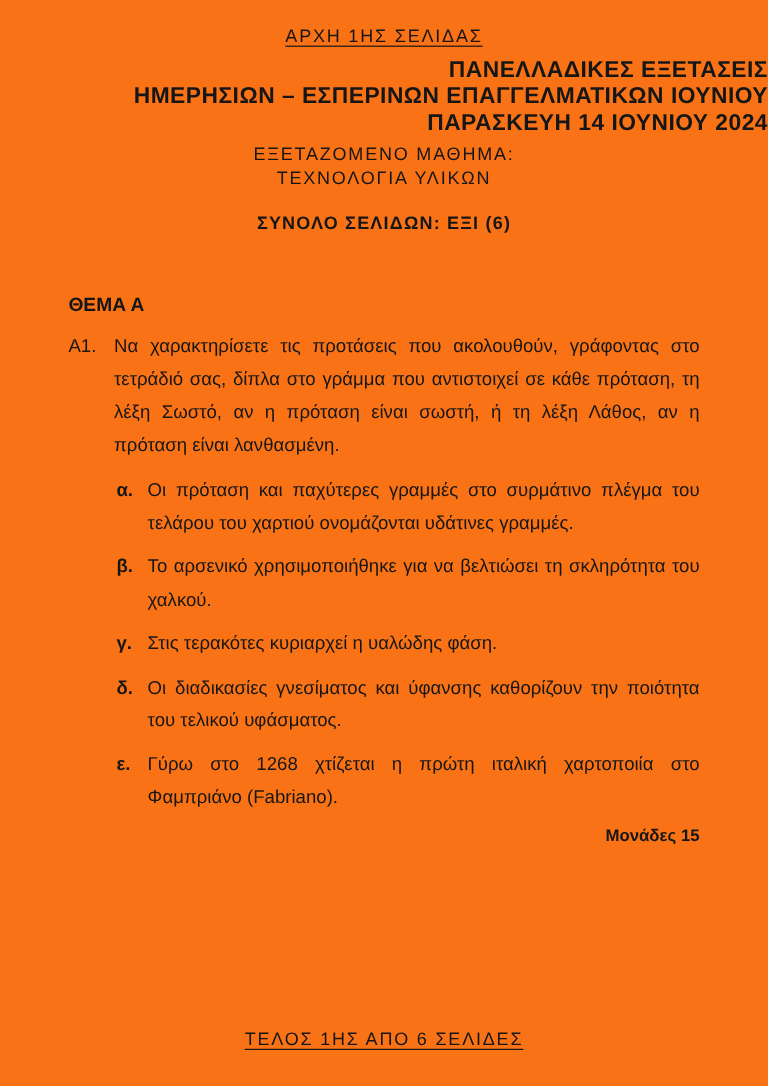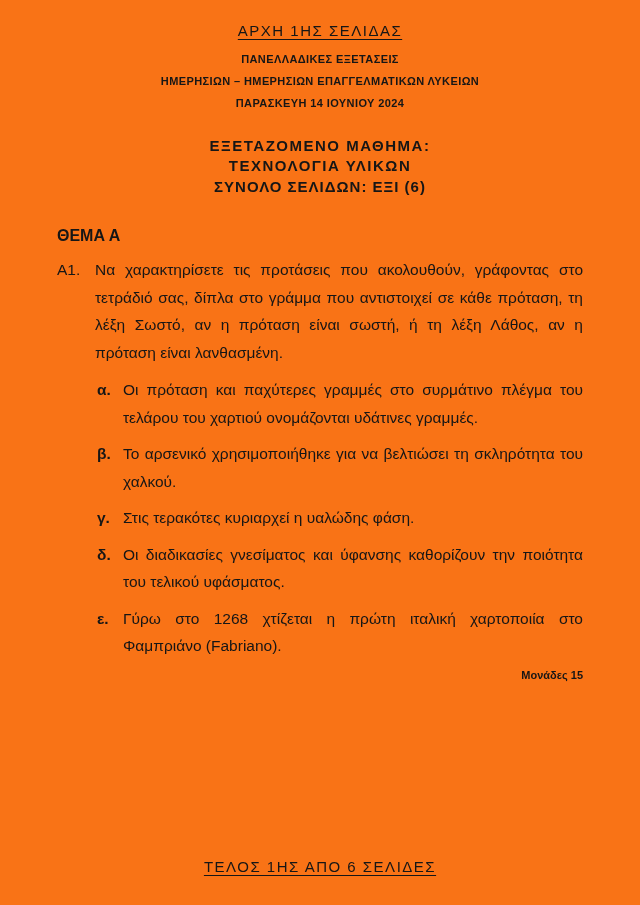--- a/index.html
+++ b/index.html
@@ -31,9 +31,10 @@
     position: absolute;
     top: 48px; left: 0; right: 0;
     font-weight: bold;
-    font-size: 11px;
+    font-size: 19px;
     line-height: 22px;
     letter-spacing: 0.4px;
+    text-align: right;
   }
   .subject-block {
     position: absolute;

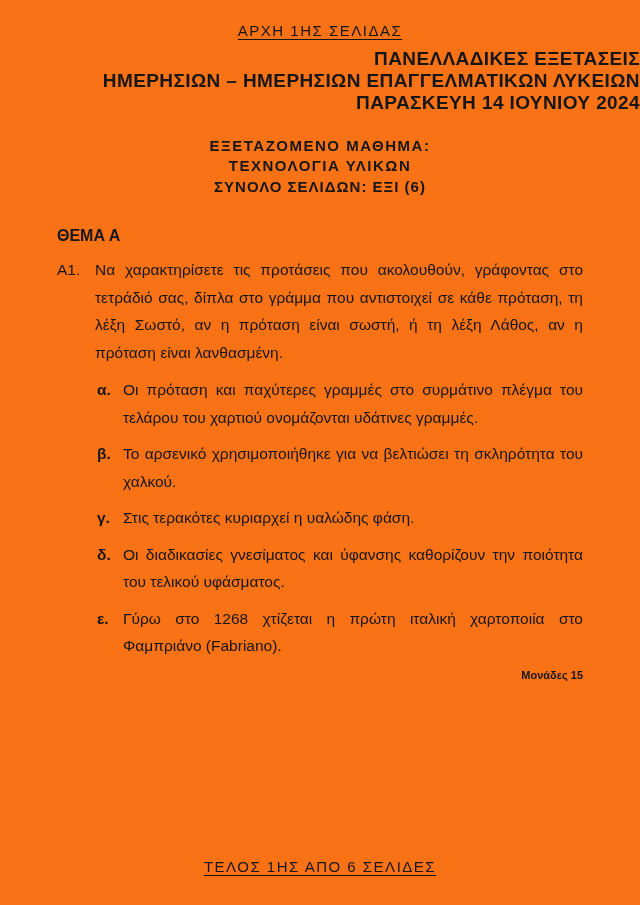--- a/index.html
+++ b/index.html
@@ -113,7 +113,7 @@
 
   <div class="title-block center">
     <div>ΠΑΝΕΛΛΑΔΙΚΕΣ ΕΞΕΤΑΣΕΙΣ</div>
-    <div>ΗΜΕΡΗΣΙΩΝ – ΗΜΕΡΗΣΙΩΝ ΕΠΑΓΓΕΛΜΑΤΙΚΩΝ ΛΥΚΕΙΩΝ</div>
+    <div>ΗΜΕΡΗΣΙΩΝ – ΕΣΠΕΡΙΝΩΝ ΕΠΑΓΓΕΛΜΑΤΙΚΩΝ ΙΟΥΝΙΟΥ</div>
     <div>ΠΑΡΑΣΚΕΥΗ 14 ΙΟΥΝΙΟΥ 2024</div>
   </div>
 

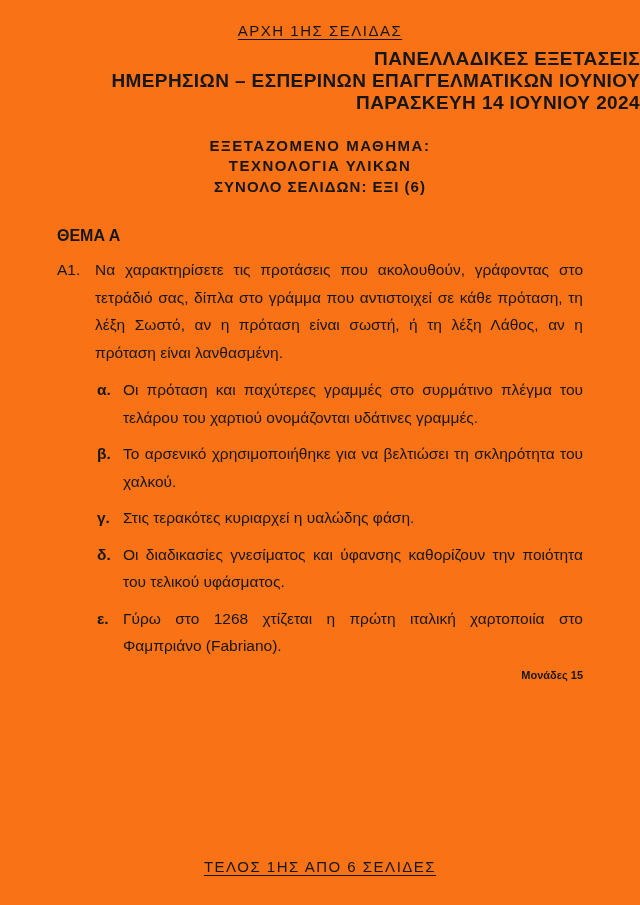--- a/index.html
+++ b/index.html
@@ -38,8 +38,8 @@
   }
   .subject-block {
     position: absolute;
-    top: 136px; left: 0; right: 0;
-    font-weight: bold;
+    top: 119px; left: 0; right: 0;
+    font-weight: normal;
     font-size: 15px;
     line-height: 20px;
     letter-spacing: 1.5px;

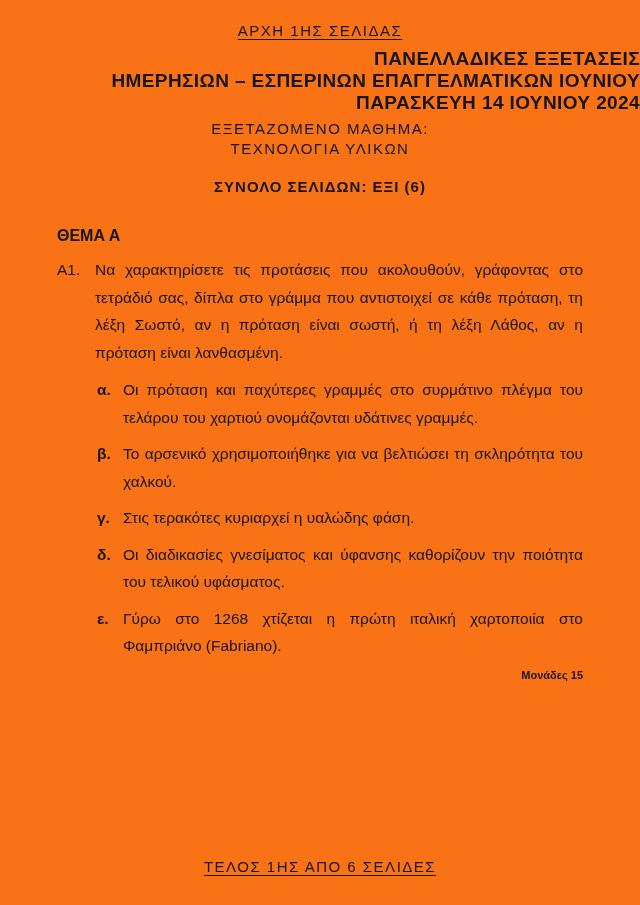--- a/index.html
+++ b/index.html
@@ -53,7 +53,7 @@
   }
   .main {
     position: absolute;
-    top: 227px;
+    top: 246px;
     left: 57px;
     right: 57px;
   }

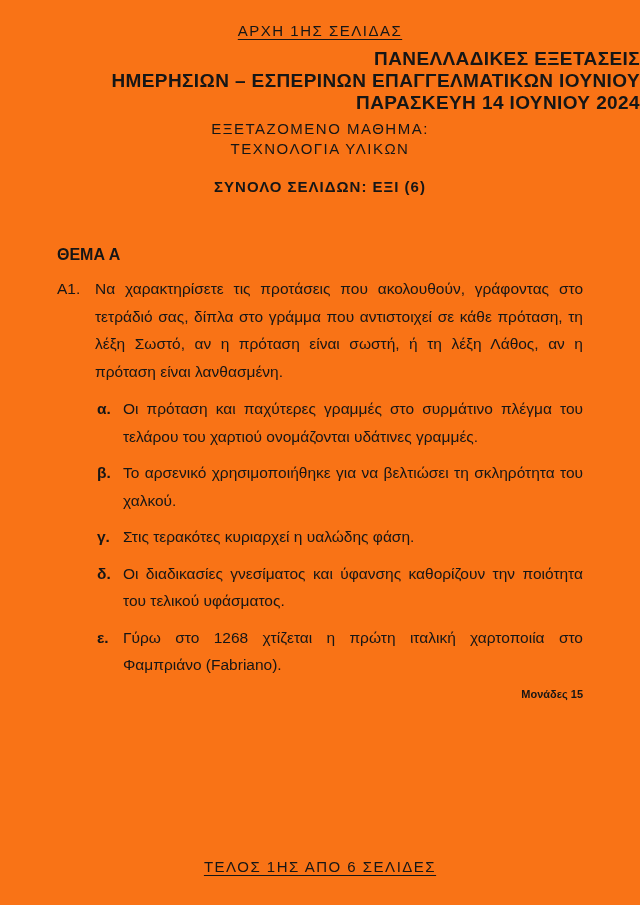--- a/index.html
+++ b/index.html
@@ -92,7 +92,7 @@
   .marks {
     text-align: right;
     font-weight: bold;
-    font-size: 11px;
+    font-size: 14px;
     margin-top: 7px;
   }
   .footer-label {

